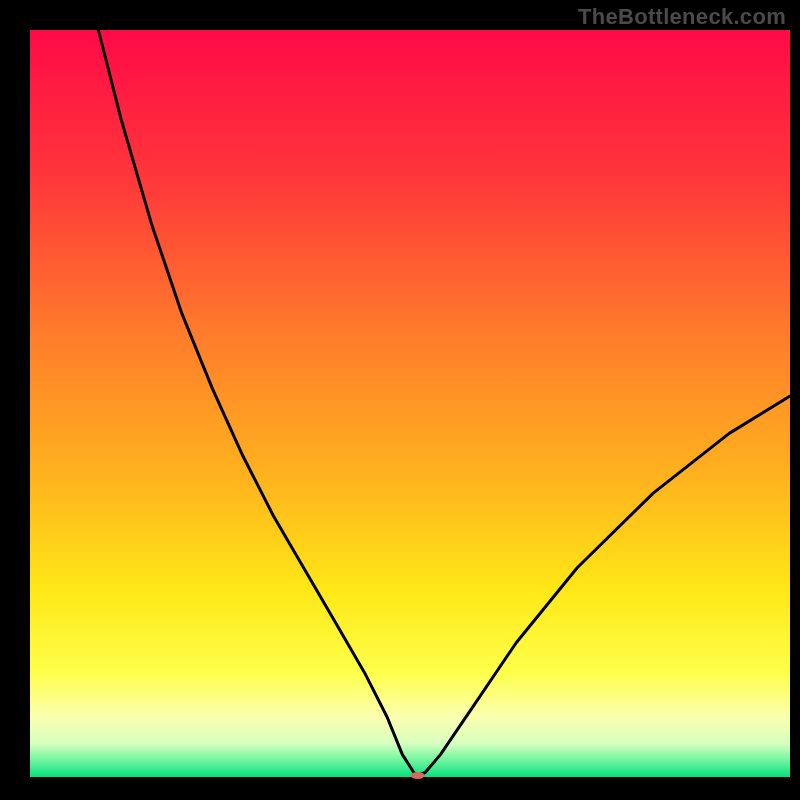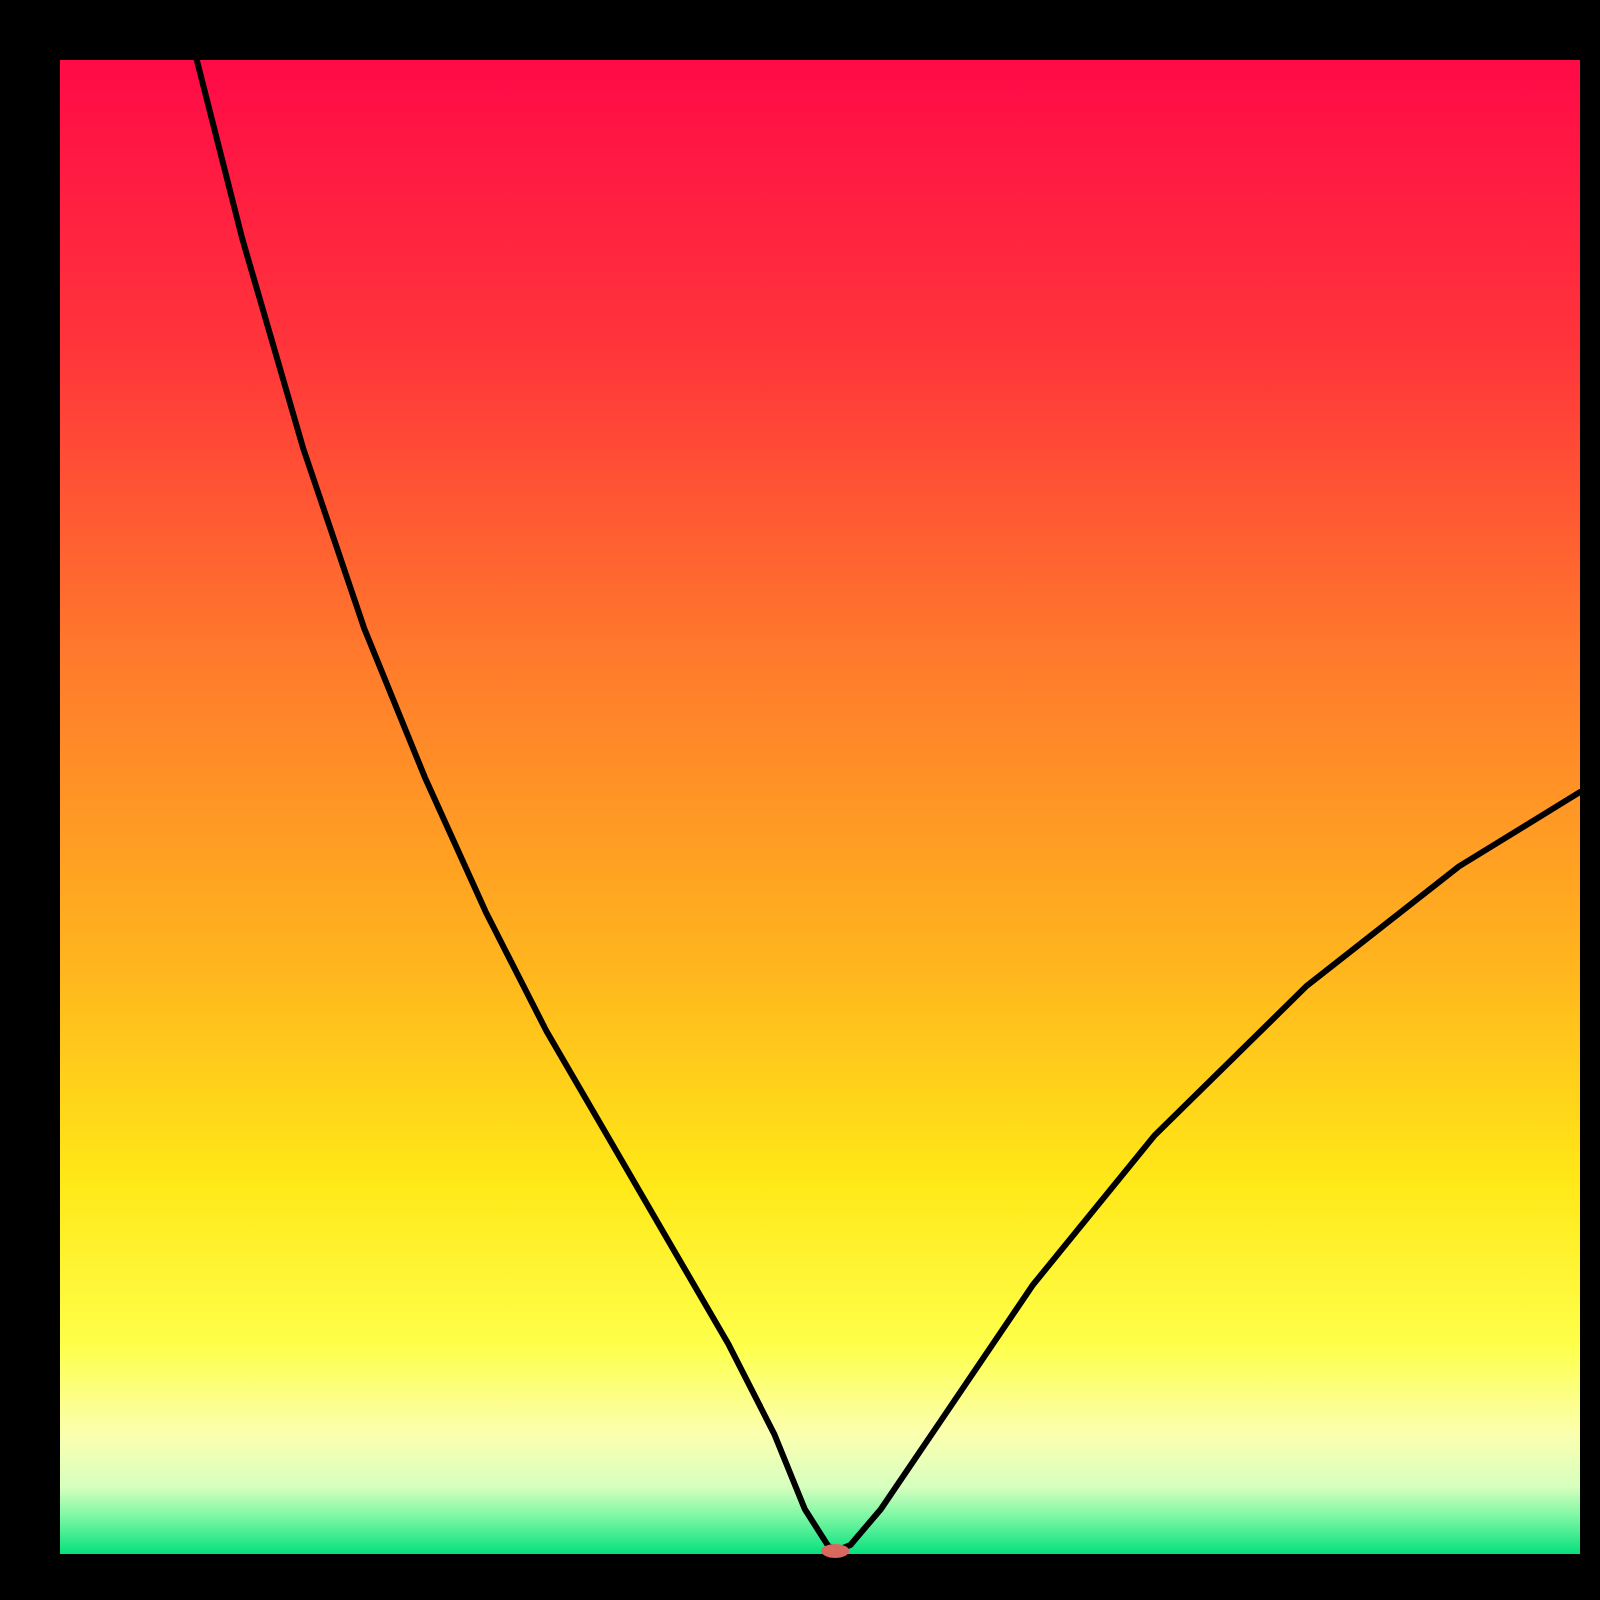--- a/index.html
+++ b/index.html
@@ -37,6 +37,7 @@
 <body>
 
 <div class="frame">
+  <div class="watermark">TheBottleneck.com</div>
   <svg id="plot" width="800" height="800">
       <defs>
         <linearGradient id="bg-grad" x1="0" y1="0" x2="0" y2="1">

